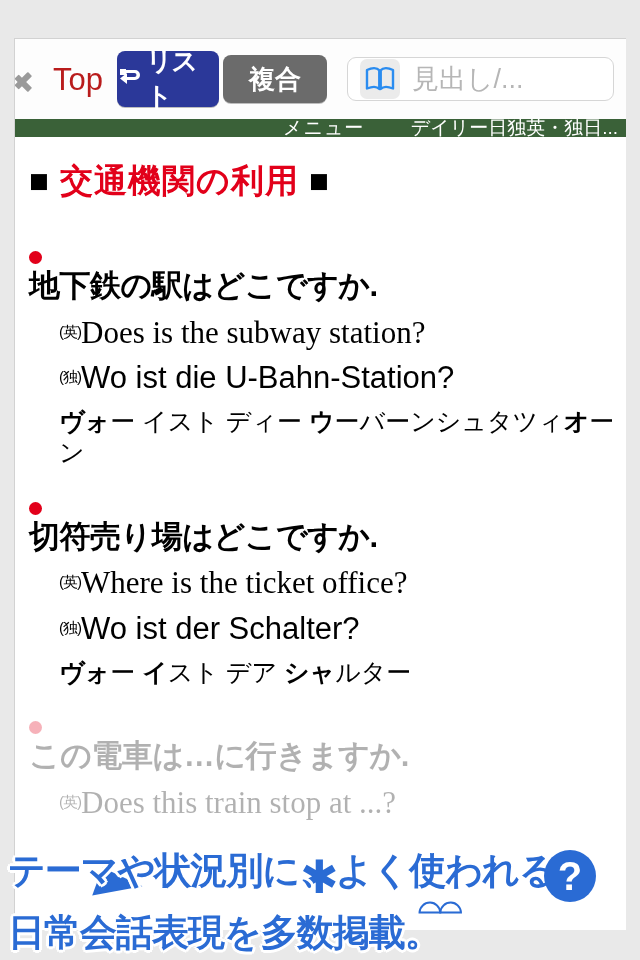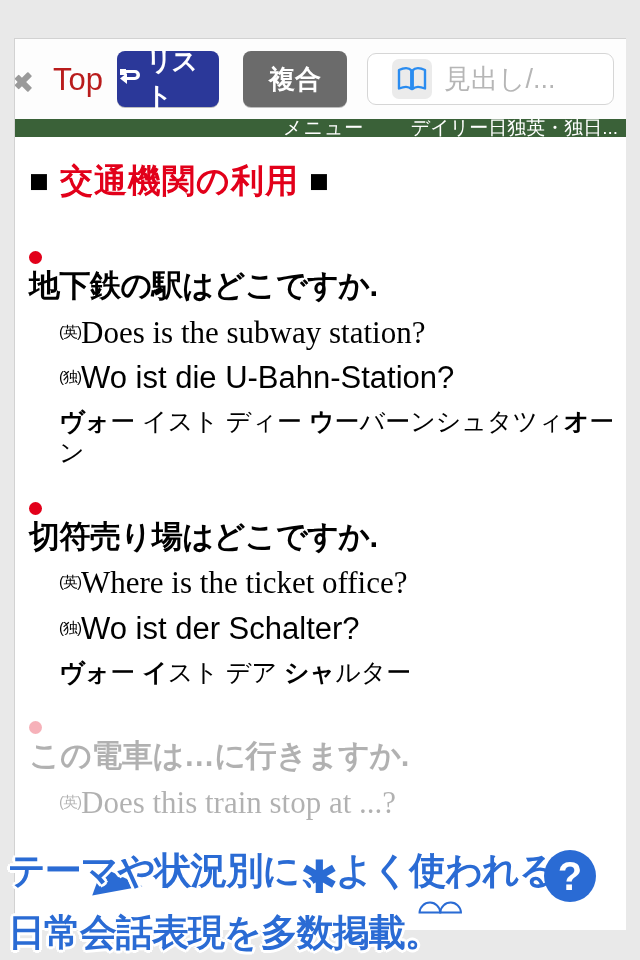--- a/index.html
+++ b/index.html
@@ -102,8 +102,8 @@
   #compound-button {
     background: #6b6b6b;
     width: 104px;
-    height: 56px;
-    margin-left: 24px;
+    height: 48px;
+    margin-left: 4px;
     box-shadow: 0 1px 0 rgba(0,0,0,0.25);
   }
   #compound-label {

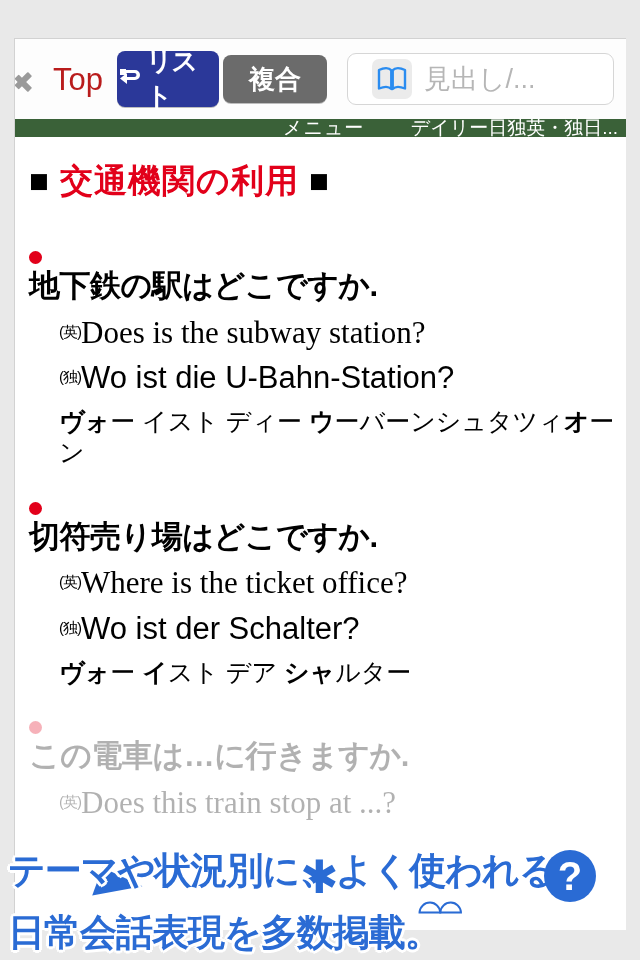--- a/index.html
+++ b/index.html
@@ -113,7 +113,7 @@
 
   #search-field {
     flex: 1;
-    height: 52px;
+    height: 44px;
     margin-left: 20px;
     margin-right: 2px;
     background: #ffffff;
@@ -121,7 +121,7 @@
     border-radius: 9px;
     display: flex;
     align-items: center;
-    padding-left: 24px;
+    padding-left: 12px;
     box-sizing: border-box;
     cursor: text;
   }

